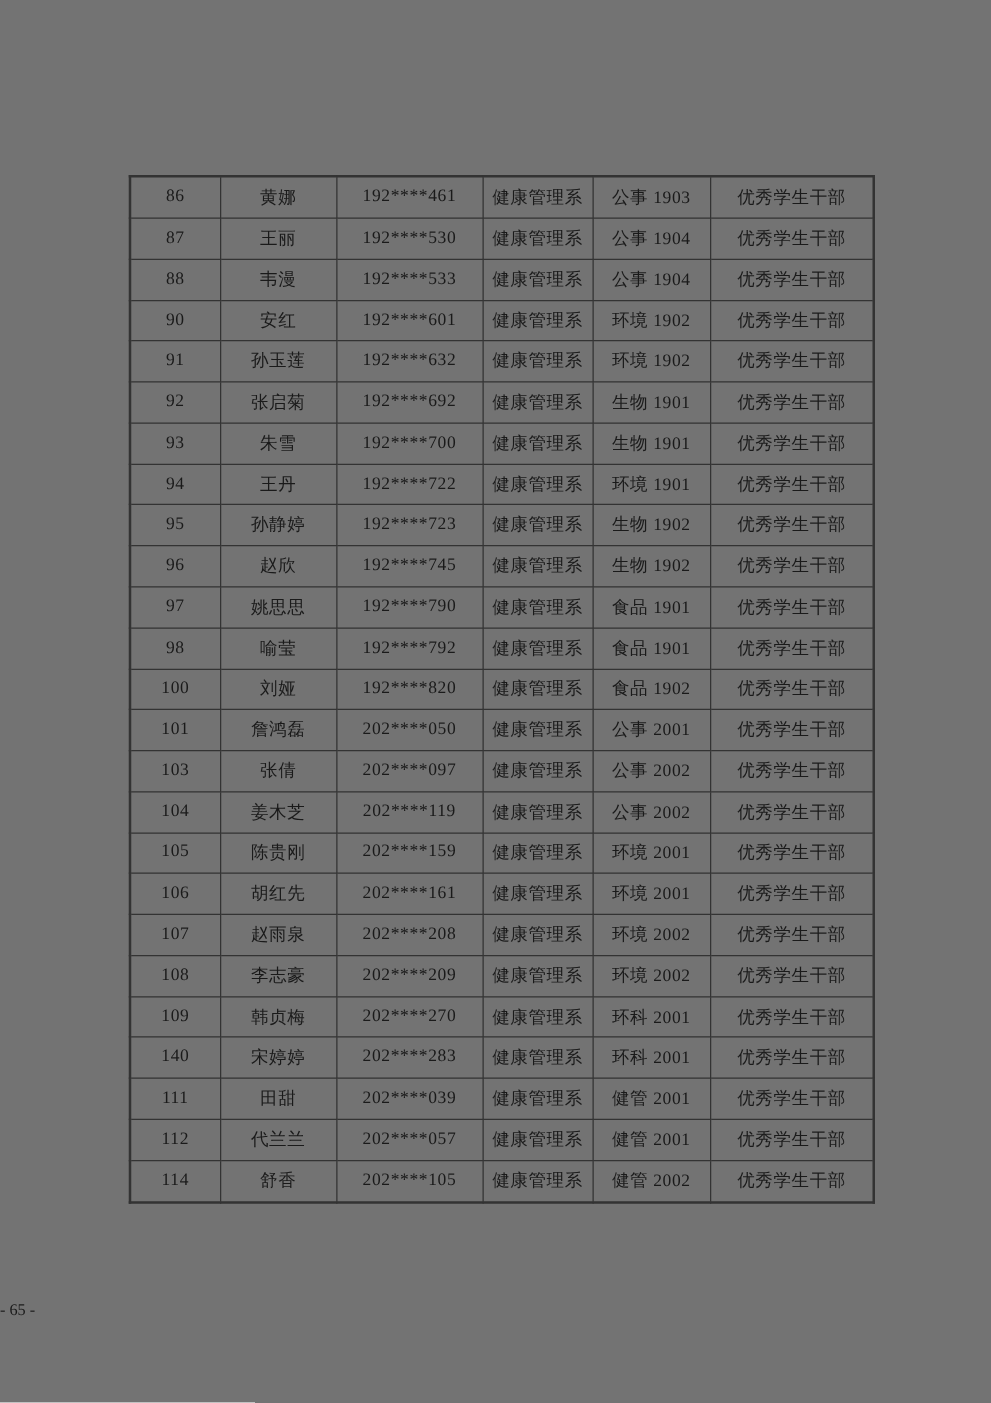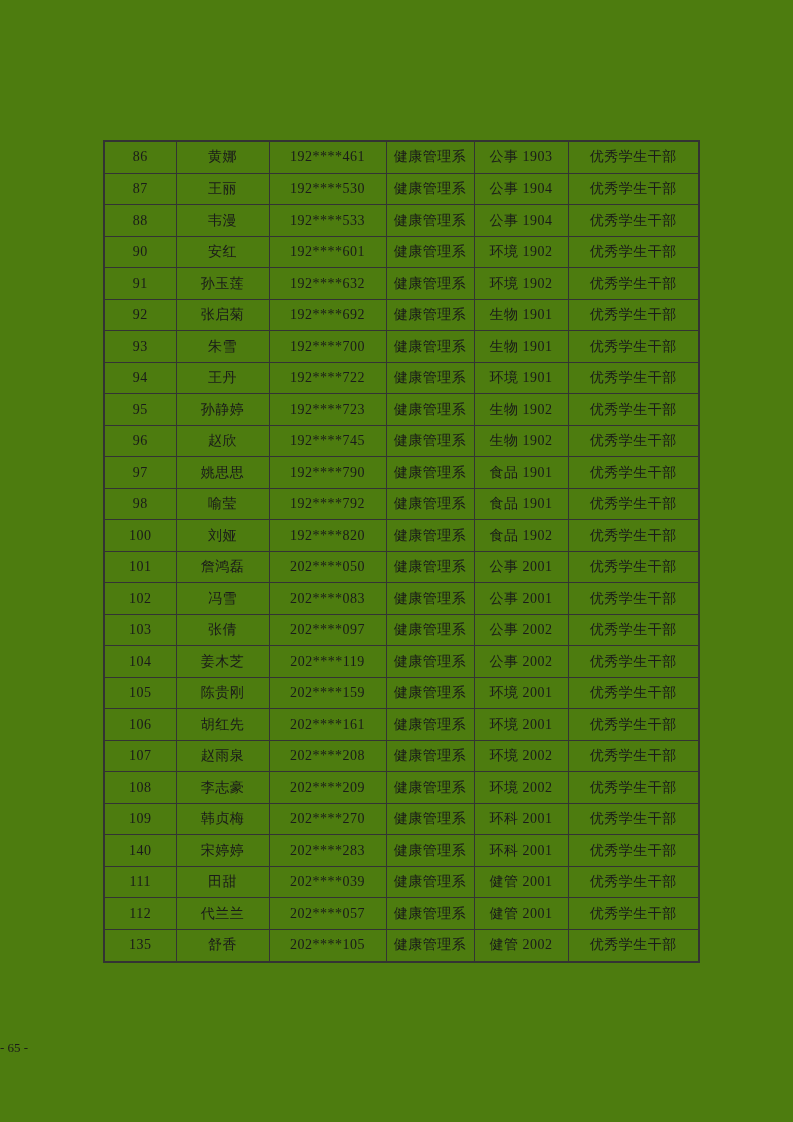--- a/index.html
+++ b/index.html
@@ -11,7 +11,7 @@
       position: relative;
       width: 793px;
       height: 1122px;
-      background: #4d7c0f;
+      background: #737373;
       font-family: "Liberation Serif", "DejaVu Serif", serif;
       overflow: hidden;
     }

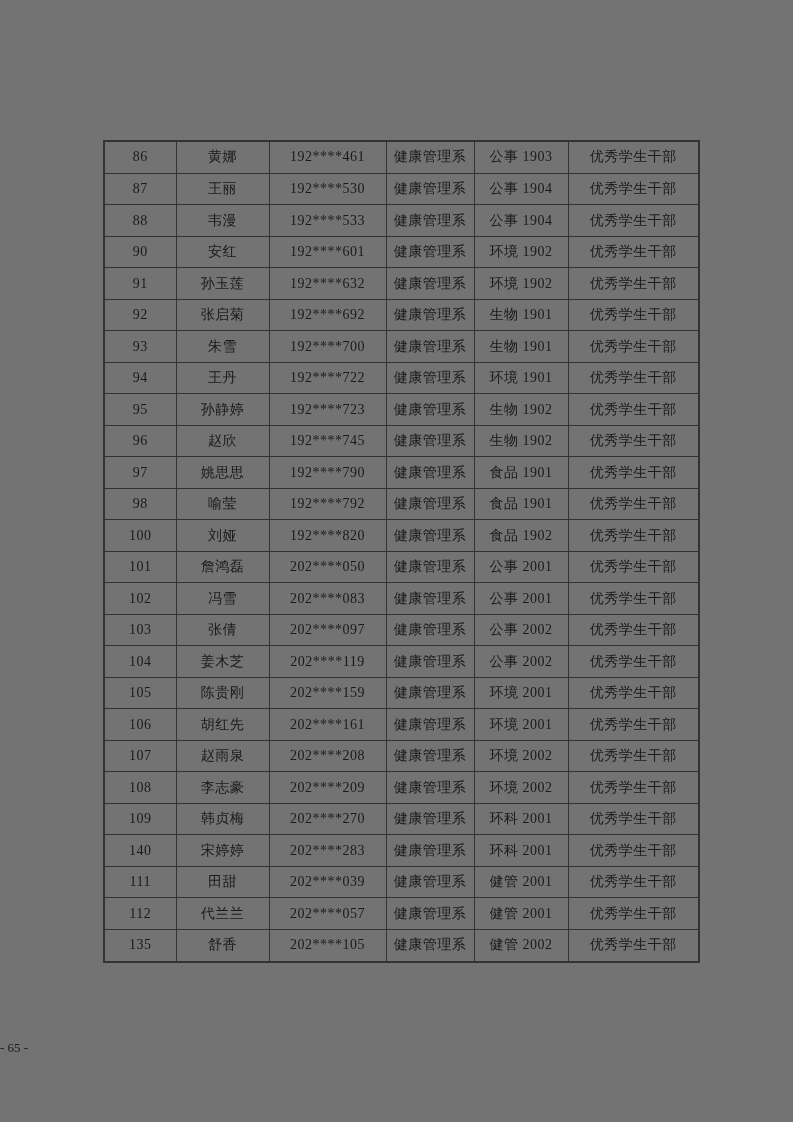--- a/index.html
+++ b/index.html
@@ -174,14 +174,6 @@
           <td>优秀学生干部</td>
         </tr>
         <tr>
-          <td>102</td>
-          <td>冯雪</td>
-          <td>202****083</td>
-          <td>健康管理系</td>
-          <td>公事 2001</td>
-          <td>优秀学生干部</td>
-        </tr>
-        <tr>
           <td>103</td>
           <td>张倩</td>
           <td>202****097</td>

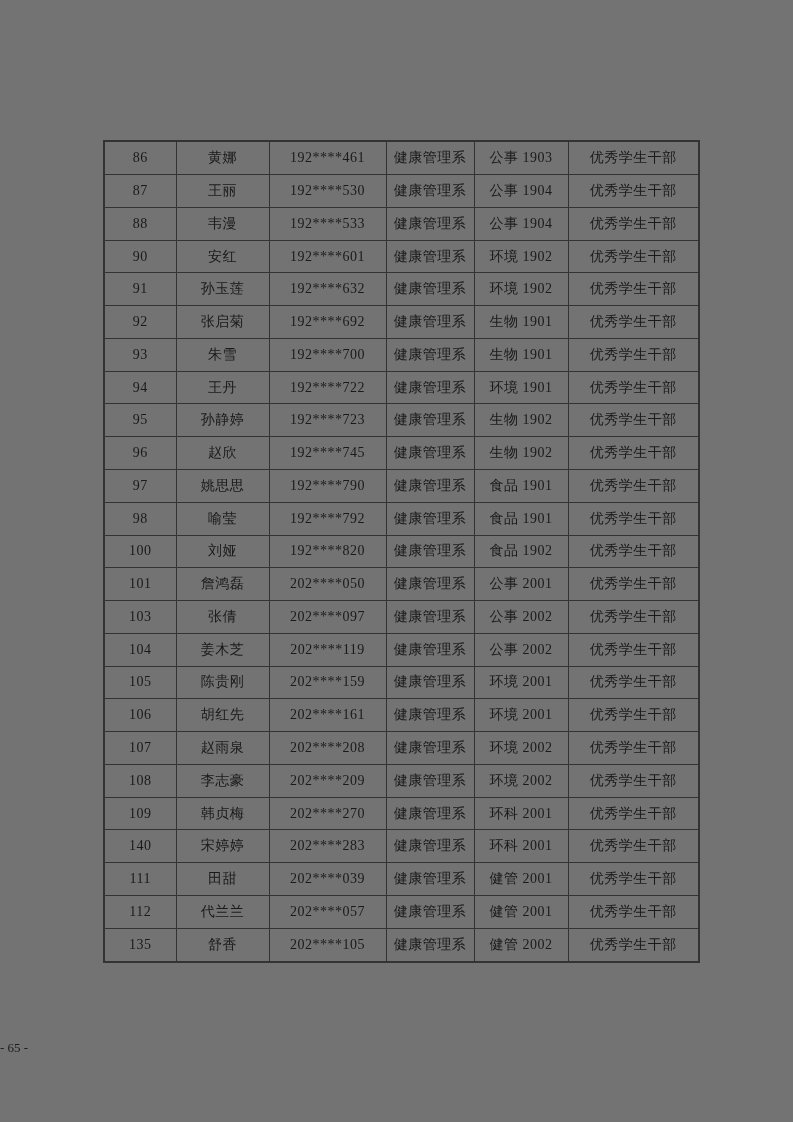--- a/index.html
+++ b/index.html
@@ -254,7 +254,7 @@
           <td>优秀学生干部</td>
         </tr>
         <tr>
-          <td>135</td>
+          <td>114</td>
           <td>舒香</td>
           <td>202****105</td>
           <td>健康管理系</td>

